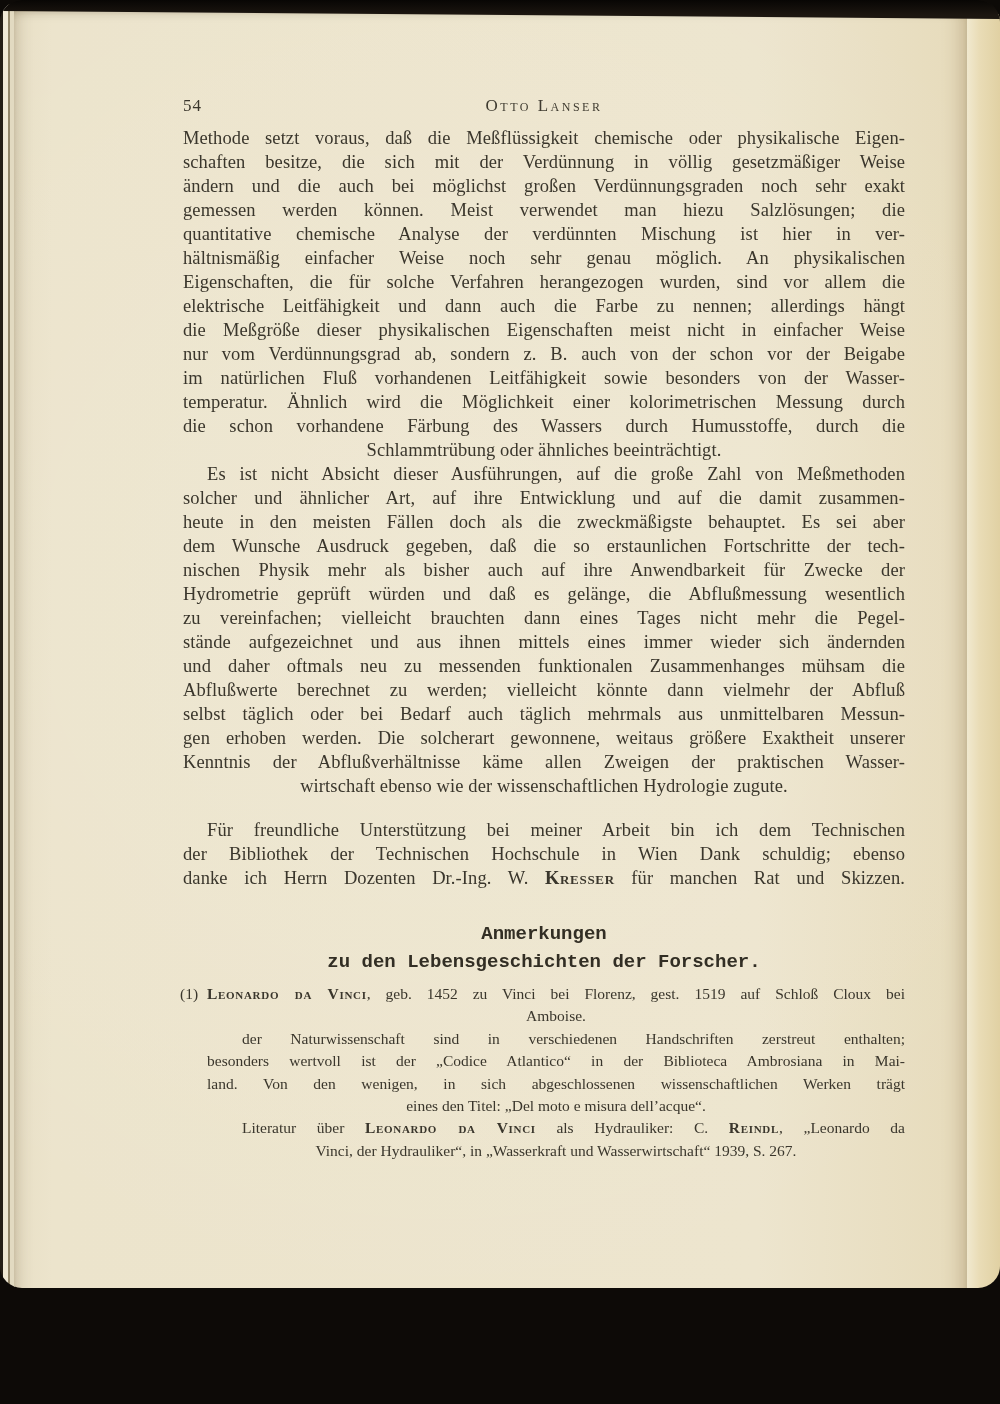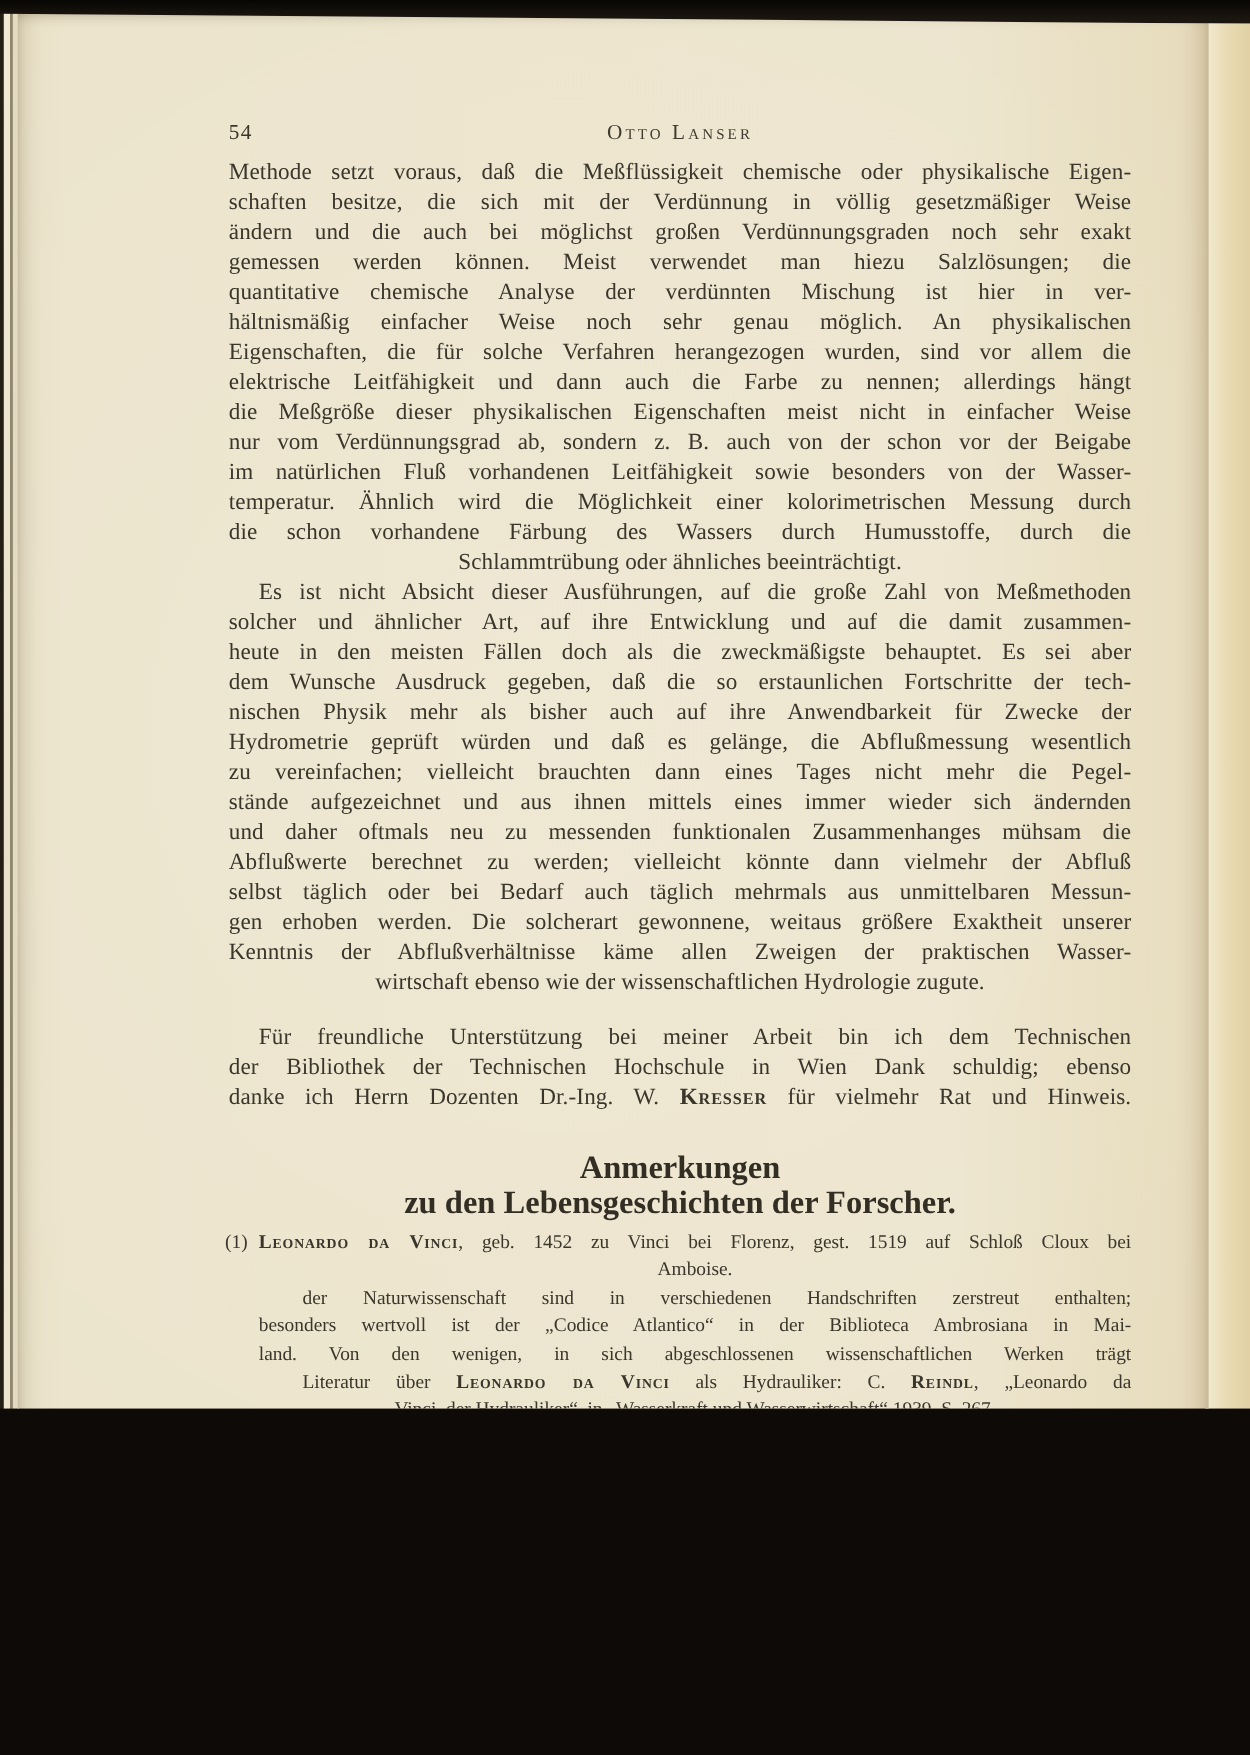--- a/index.html
+++ b/index.html
@@ -10,9 +10,10 @@
   .scan {
     position: relative;
     width: 1000px;
-    height: 1127px;
+    height: 1288px;
     background: #15110c;
     overflow: hidden;
+    border-radius: 22px;
   }
   
   .band-top {

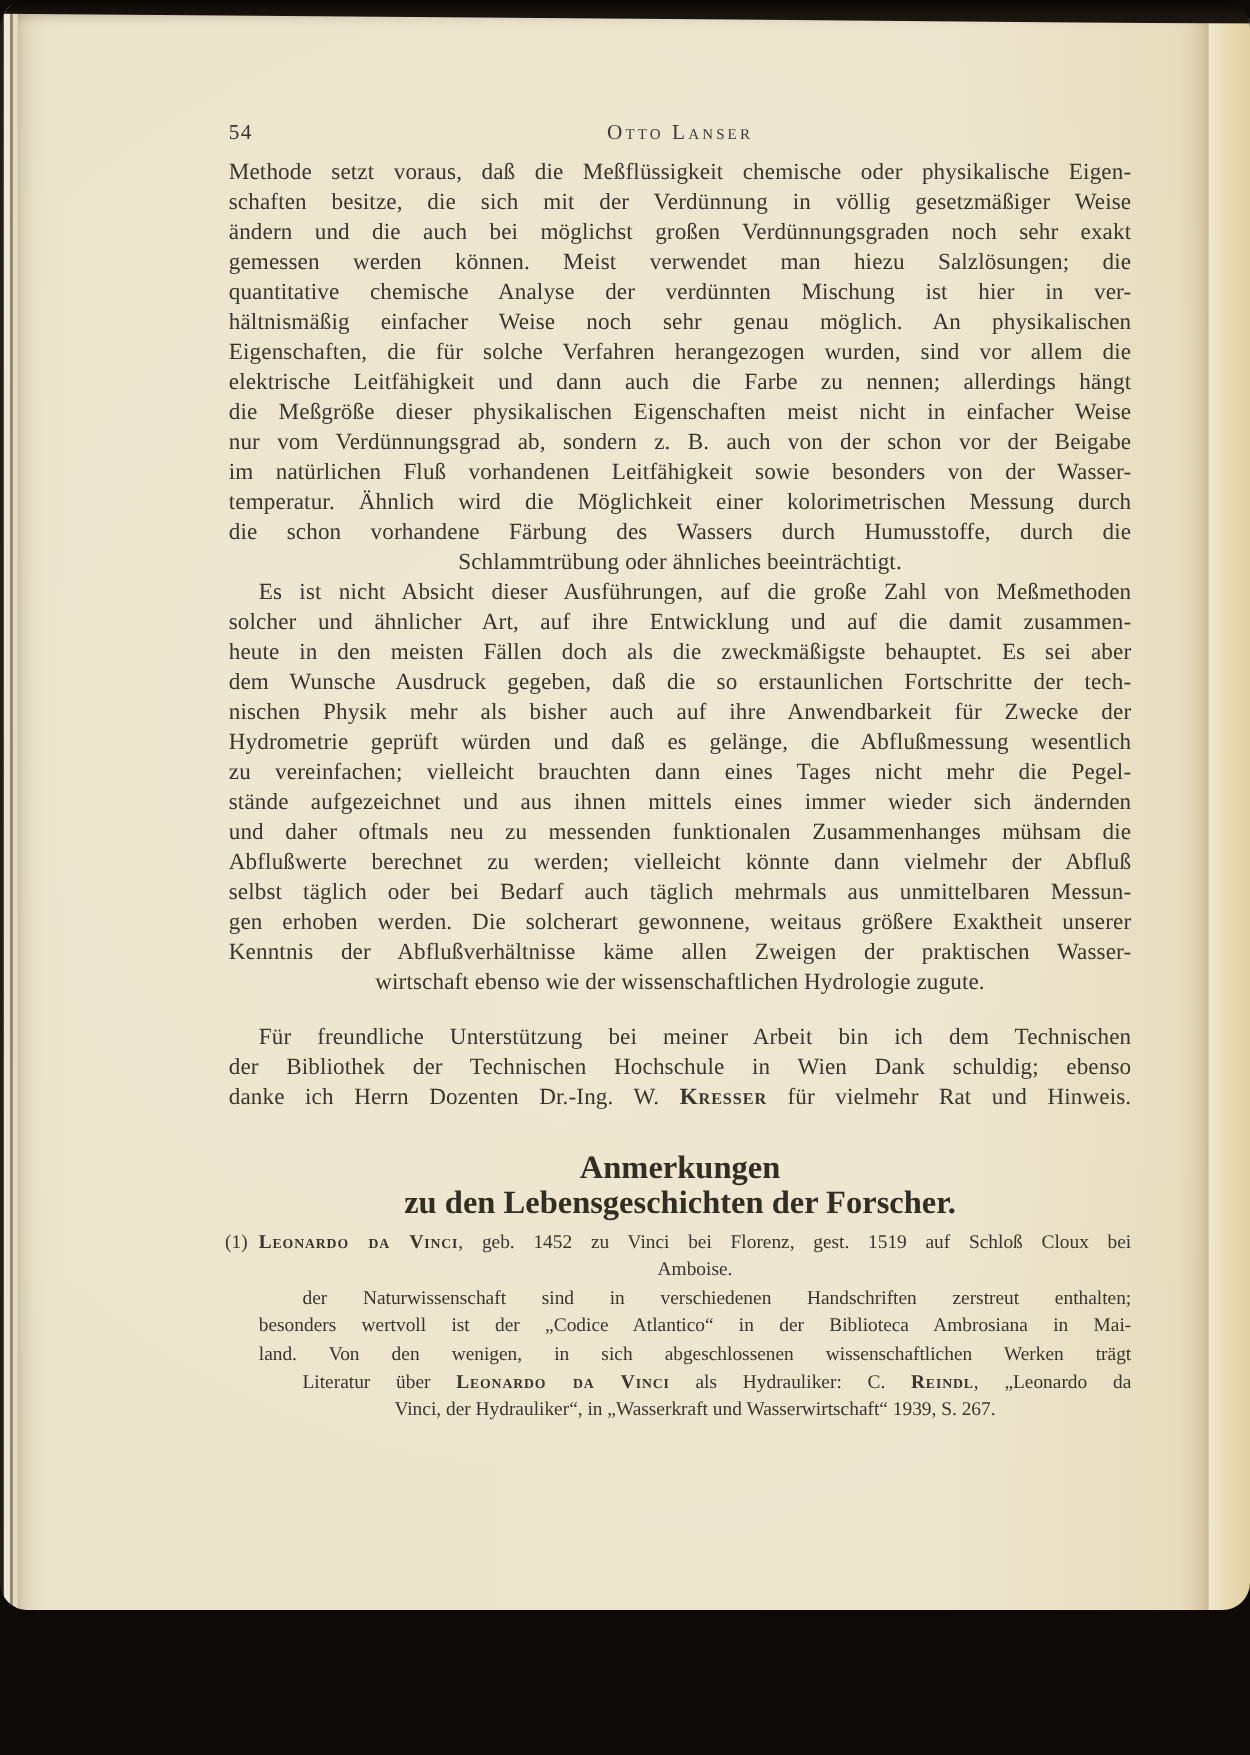--- a/index.html
+++ b/index.html
@@ -138,7 +138,7 @@
             <div class="para indent spaced">
               <div class="line">Für freundliche Unterstützung bei meiner Arbeit bin ich dem Technischen</div>
               <div class="line">der Bibliothek der Technischen Hochschule in Wien Dank schuldig; ebenso</div>
-              <div class="line"><span>danke ich Herrn Dozenten Dr.-Ing. W. </span><span class="sc">Kresser</span><span> für vielmehr Rat und Hinweis.</span></div>
+              <div class="line"><span>danke ich Herrn Dozenten Dr.-Ing. W. </span><span class="sc">Kresser</span><span> für manchen Rat und Skizzen.</span></div>
             </div>
           </div>
 

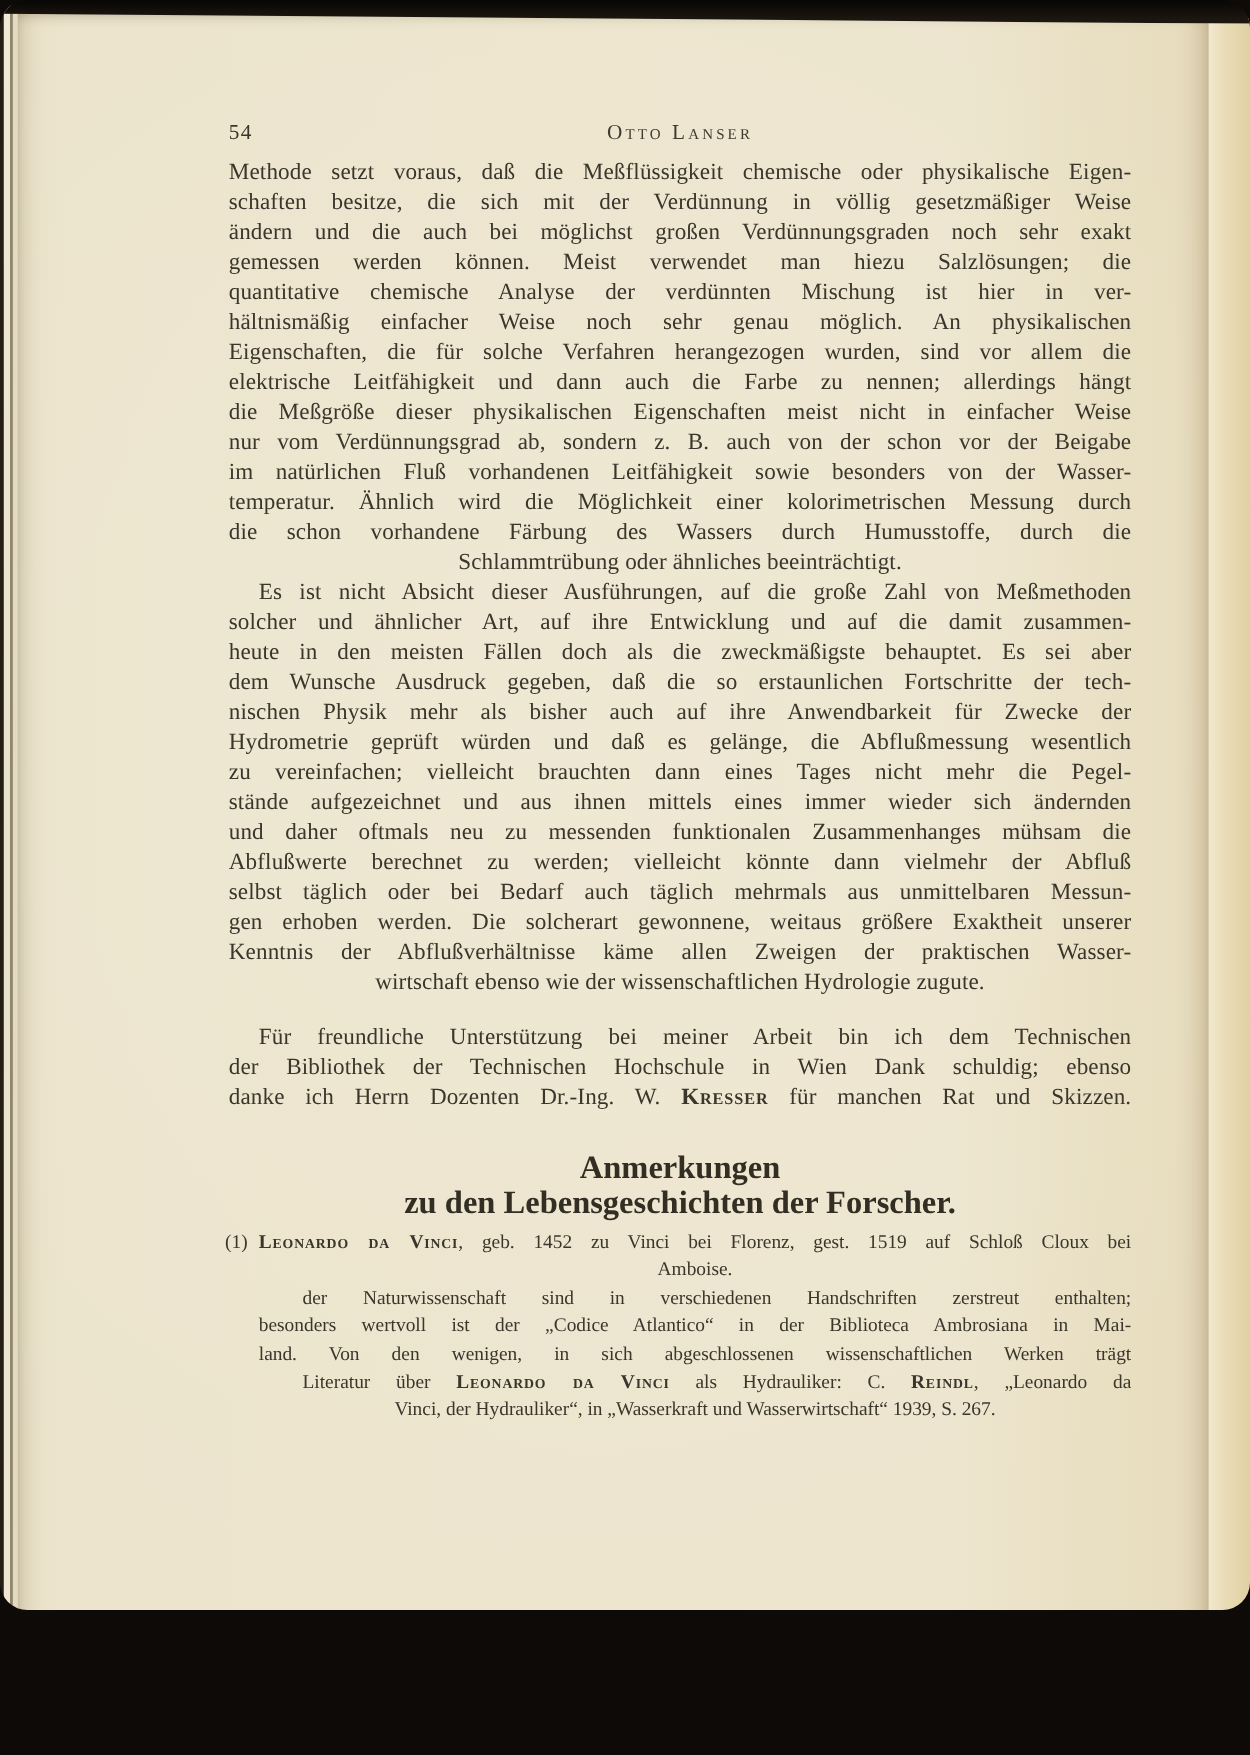--- a/index.html
+++ b/index.html
@@ -77,7 +77,7 @@
   .line.lastline { text-align: center; text-align-last: auto; }
   .sc { font-variant: small-caps; letter-spacing: 0.7px; font-weight: bold; }
   .notes-heading { margin-top: 30px; text-align: center; font-weight: bold; color: #322e24; }
-  .notes-heading .h1, .notes-heading .h2 { font-size: 26px; line-height: 28px; }
+  .notes-heading .h1, .notes-heading .h2 { font-size: 19px; line-height: 28px; font-family: Liberation Mono, monospace; }
   .footnote { position: relative; margin-top: 7px; font-size: 15.5px; line-height: 22.4px; padding-left: 24px; }
   .fn-marker { position: absolute; left: -3px; top: 0; }
   .footnote .para.indent .line:first-child { text-indent: 35px; }

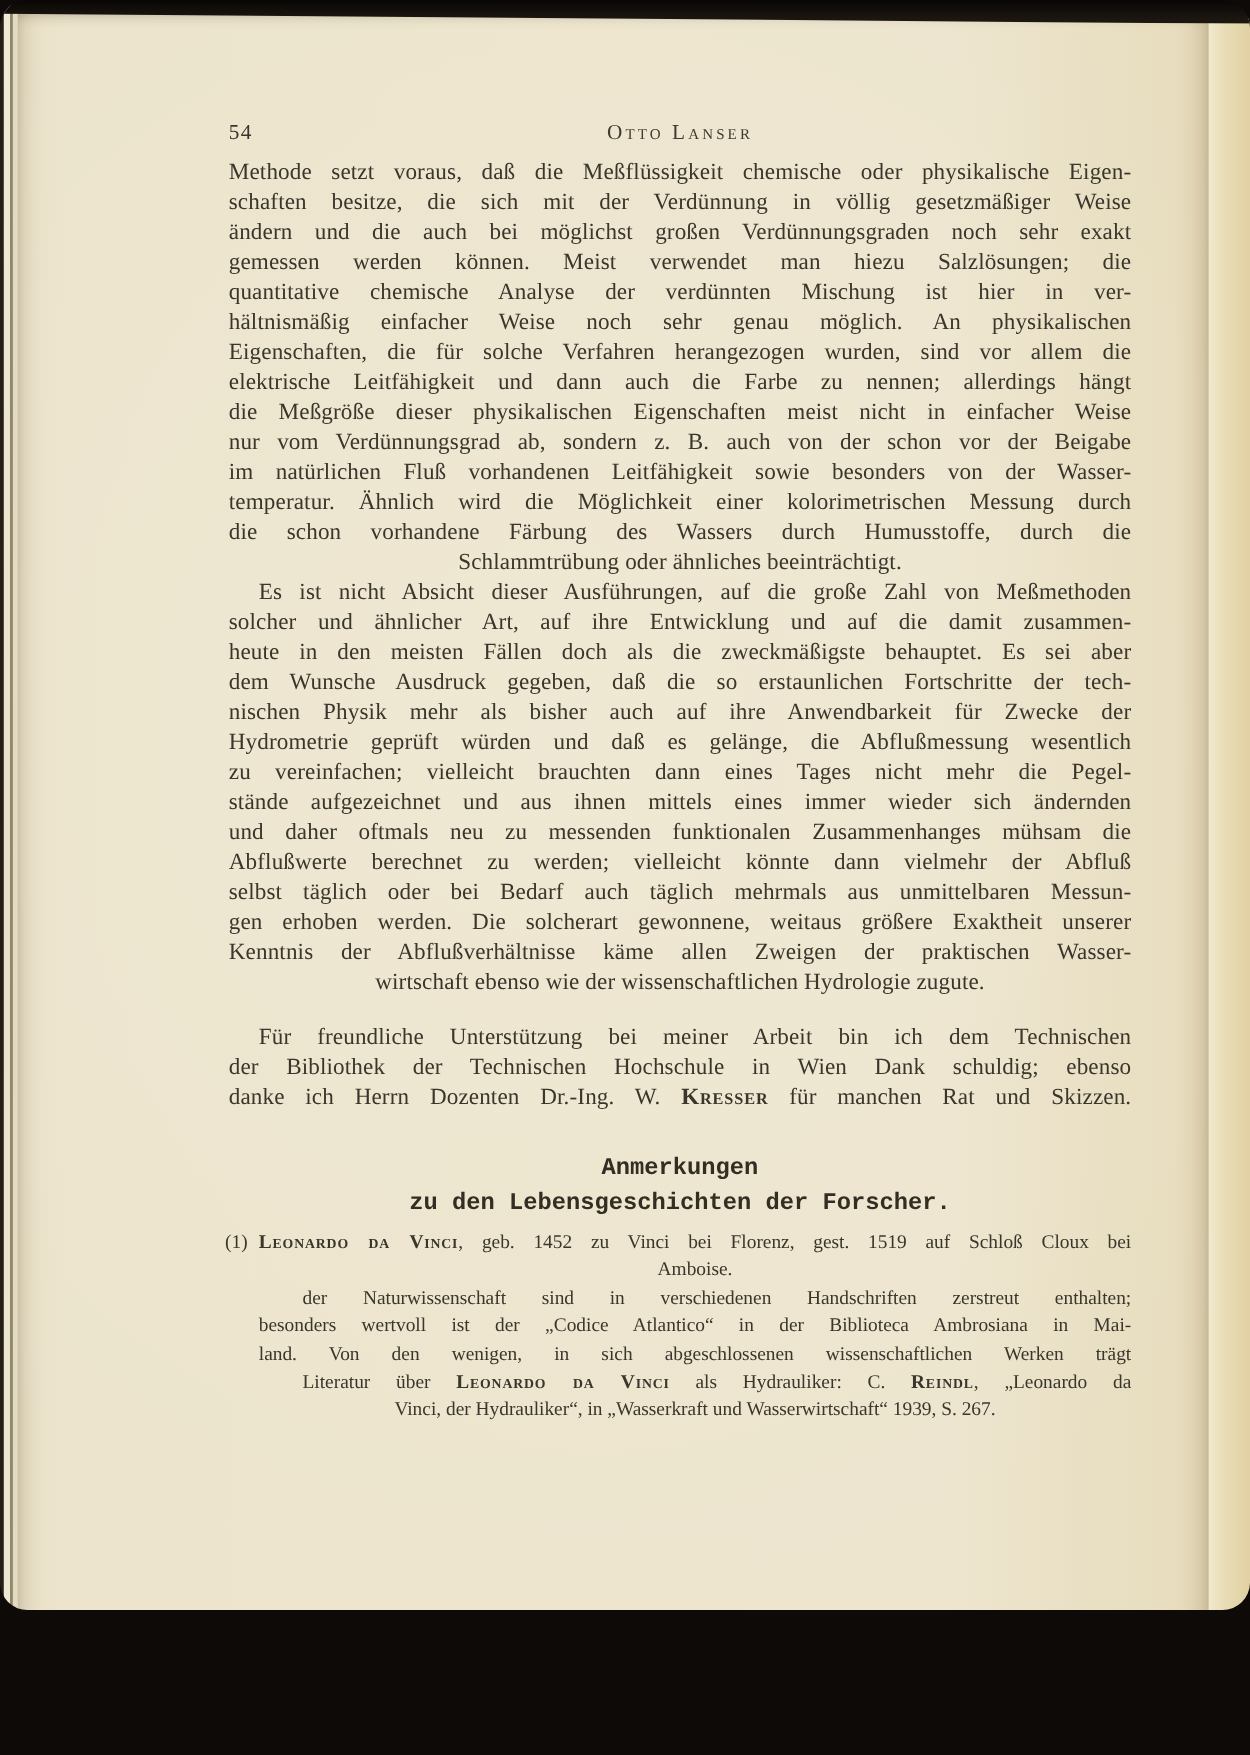--- a/index.html
+++ b/index.html
@@ -158,6 +158,7 @@
                 <div class="line">der Naturwissenschaft sind in verschiedenen Handschriften zerstreut enthalten;</div>
                 <div class="line">besonders wertvoll ist der „Codice Atlantico“ in der Biblioteca Ambrosiana in Mai-</div>
                 <div class="line">land. Von den wenigen, in sich abgeschlossenen wissenschaftlichen Werken trägt</div>
+                <div class="line lastline">eines den Titel: „Del moto e misura dell’acque“.</div>
               </div>
               <div class="para indent">
                 <div class="line"><span>Literatur über </span><span class="sc">Leonardo da Vinci</span><span> als Hydrauliker: C. </span><span class="sc">Reindl</span><span>, „Leonardo da</span></div>

